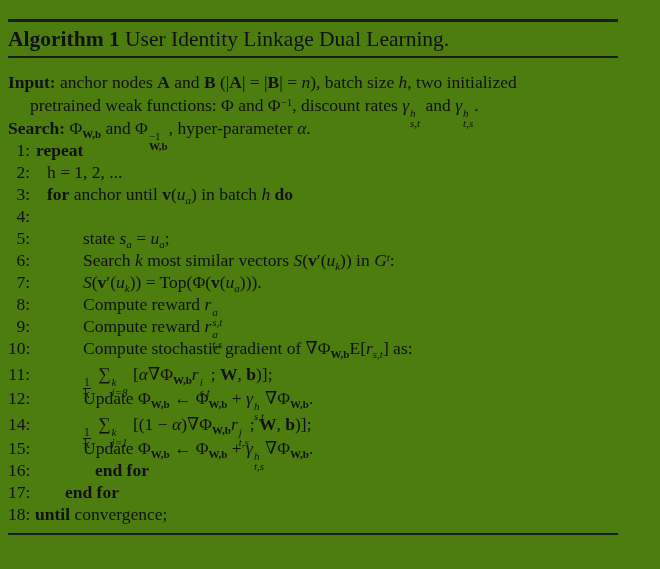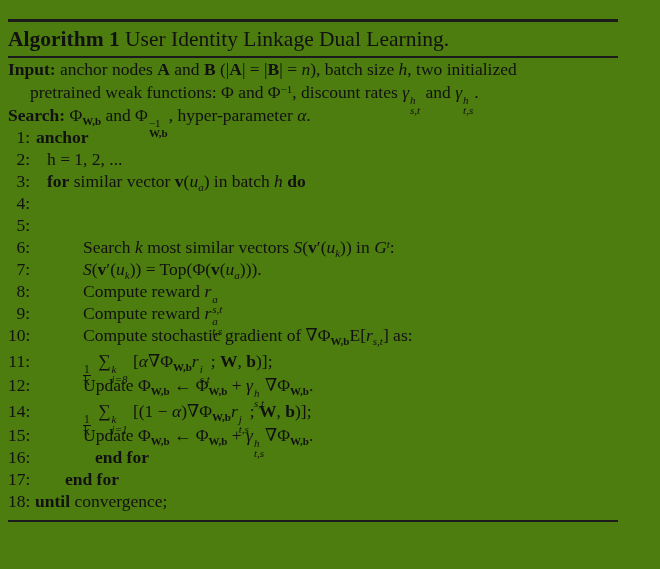--- a/index.html
+++ b/index.html
@@ -13,7 +13,7 @@
   .rule-mid{height:2px;}
   .rule-bottom{height:2px;margin-top:7px;}
   .title{font-size:21.5px;padding:5px 0 4px;white-space:nowrap;}
-  .rows{font-size:17.5px;padding-top:0;}
+  .rows{font-size:17.5px;padding-top:13px;}
   .row{height:22px;line-height:21px;position:relative;white-space:nowrap;}
   .row.pre{height:23px;line-height:23px;}
   .row.tall{height:28px;line-height:28px;}

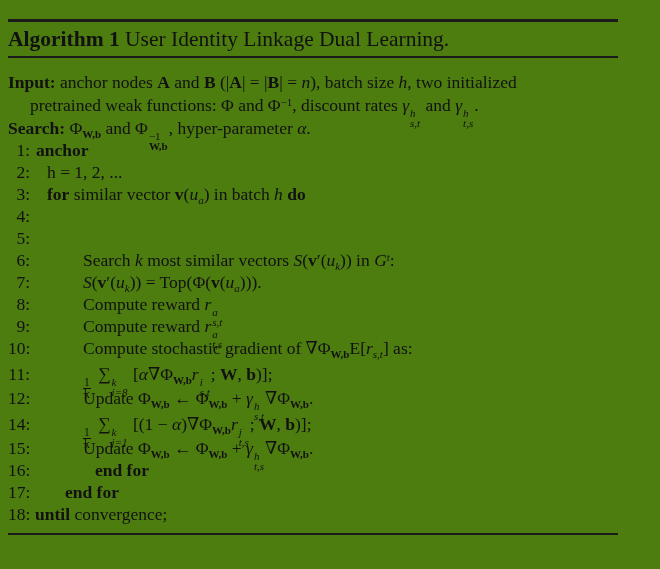--- a/index.html
+++ b/index.html
@@ -52,7 +52,7 @@
             <span class="ssu ">−1</span>
             <span class="ssd b">W,b</span>
           </span><span class="">, hyper-parameter </span><span class="i">α</span><span class="">.</span></span></div>
-      <div class="row "><span class="num">1:</span><span class="content" style="margin-left: 28px;"><span class="b ">anchor</span></span></div>
+      <div class="row "><span class="num">1:</span><span class="content" style="margin-left: 28px;"><span class="b ">repeat</span></span></div>
       <div class="row "><span class="num">2:</span><span class="content" style="margin-left: 39px;"><span class="">h = 1, 2, ...</span></span></div>
       <div class="row "><span class="num">3:</span><span class="content" style="margin-left: 39px;"><span class="b ">for</span><span class=""> similar vector </span><span class="b ">v</span><span class="">(</span><span class="i">u</span><sub class="i">a</sub><span class="">) in batch </span><span class="i">h</span><span class=""> </span><span class="b ">do</span></span></div>
       <div class="row "><span class="num">4:</span></div>

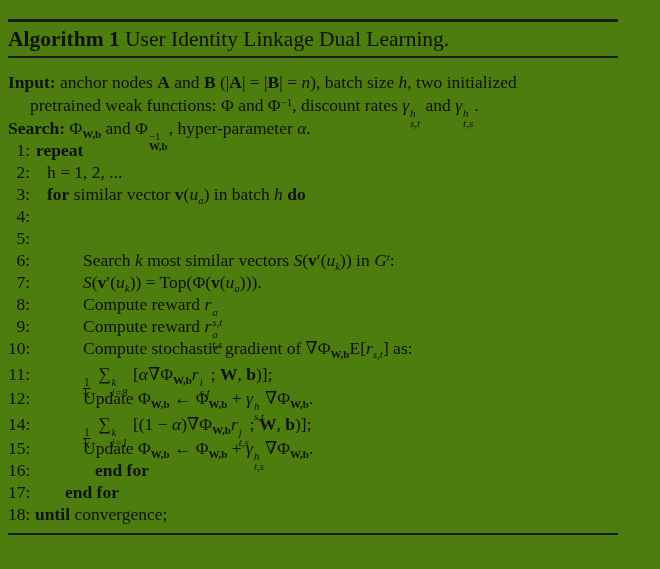--- a/index.html
+++ b/index.html
@@ -54,7 +54,7 @@
           </span><span class="">, hyper-parameter </span><span class="i">α</span><span class="">.</span></span></div>
       <div class="row "><span class="num">1:</span><span class="content" style="margin-left: 28px;"><span class="b ">repeat</span></span></div>
       <div class="row "><span class="num">2:</span><span class="content" style="margin-left: 39px;"><span class="">h = 1, 2, ...</span></span></div>
-      <div class="row "><span class="num">3:</span><span class="content" style="margin-left: 39px;"><span class="b ">for</span><span class=""> similar vector </span><span class="b ">v</span><span class="">(</span><span class="i">u</span><sub class="i">a</sub><span class="">) in batch </span><span class="i">h</span><span class=""> </span><span class="b ">do</span></span></div>
+      <div class="row "><span class="num">3:</span><span class="content" style="margin-left: 39px;"><span class="b ">for</span><span class=""> anchor until </span><span class="b ">v</span><span class="">(</span><span class="i">u</span><sub class="i">a</sub><span class="">) in batch </span><span class="i">h</span><span class=""> </span><span class="b ">do</span></span></div>
       <div class="row "><span class="num">4:</span></div>
       <div class="row "><span class="num">5:</span></div>
       <div class="row "><span class="num">6:</span><span class="content" style="margin-left: 75px;"><span class="">Search </span><span class="i">k</span><span class=""> most similar vectors </span><span class="i">S</span><span class="">(</span><span class="b ">v</span><span class="">′(</span><span class="i">u</span><sub class="i">k</sub><span class="">)) in </span><span class="i">G</span><sup class="i">t</sup><span class="">:</span></span></div>

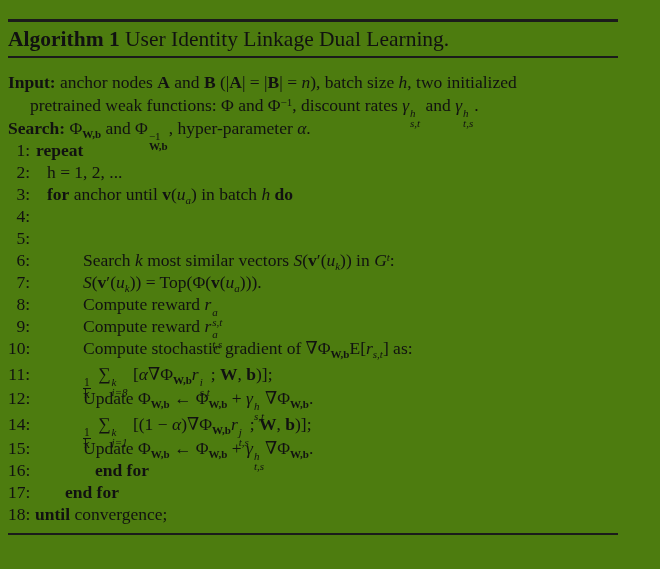--- a/index.html
+++ b/index.html
@@ -56,7 +56,7 @@
       <div class="row "><span class="num">2:</span><span class="content" style="margin-left: 39px;"><span class="">h = 1, 2, ...</span></span></div>
       <div class="row "><span class="num">3:</span><span class="content" style="margin-left: 39px;"><span class="b ">for</span><span class=""> anchor until </span><span class="b ">v</span><span class="">(</span><span class="i">u</span><sub class="i">a</sub><span class="">) in batch </span><span class="i">h</span><span class=""> </span><span class="b ">do</span></span></div>
       <div class="row "><span class="num">4:</span></div>
-      <div class="row "><span class="num">5:</span></div>
+      <div class="row "><span class="num">5:</span><span class="content" style="margin-left: 75px;"><span class="">state </span><span class="i">s</span><sub class="i">a</sub><span class=""> = </span><span class="i">u</span><sub class="i">a</sub><span class="">;</span></span></div>
       <div class="row "><span class="num">6:</span><span class="content" style="margin-left: 75px;"><span class="">Search </span><span class="i">k</span><span class=""> most similar vectors </span><span class="i">S</span><span class="">(</span><span class="b ">v</span><span class="">′(</span><span class="i">u</span><sub class="i">k</sub><span class="">)) in </span><span class="i">G</span><sup class="i">t</sup><span class="">:</span></span></div>
       <div class="row "><span class="num">7:</span><span class="content" style="margin-left: 75px;"><span class="i">S</span><span class="">(</span><span class="b ">v</span><span class="">′(</span><span class="i">u</span><sub class="i">k</sub><span class="">)) = Top(Φ(</span><span class="b ">v</span><span class="">(</span><span class="i">u</span><sub class="i">a</sub><span class="">))).</span></span></div>
       <div class="row "><span class="num">8:</span><span class="content" style="margin-left: 75px;"><span class="">Compute reward </span><span class="i">r</span><span class="ss">

